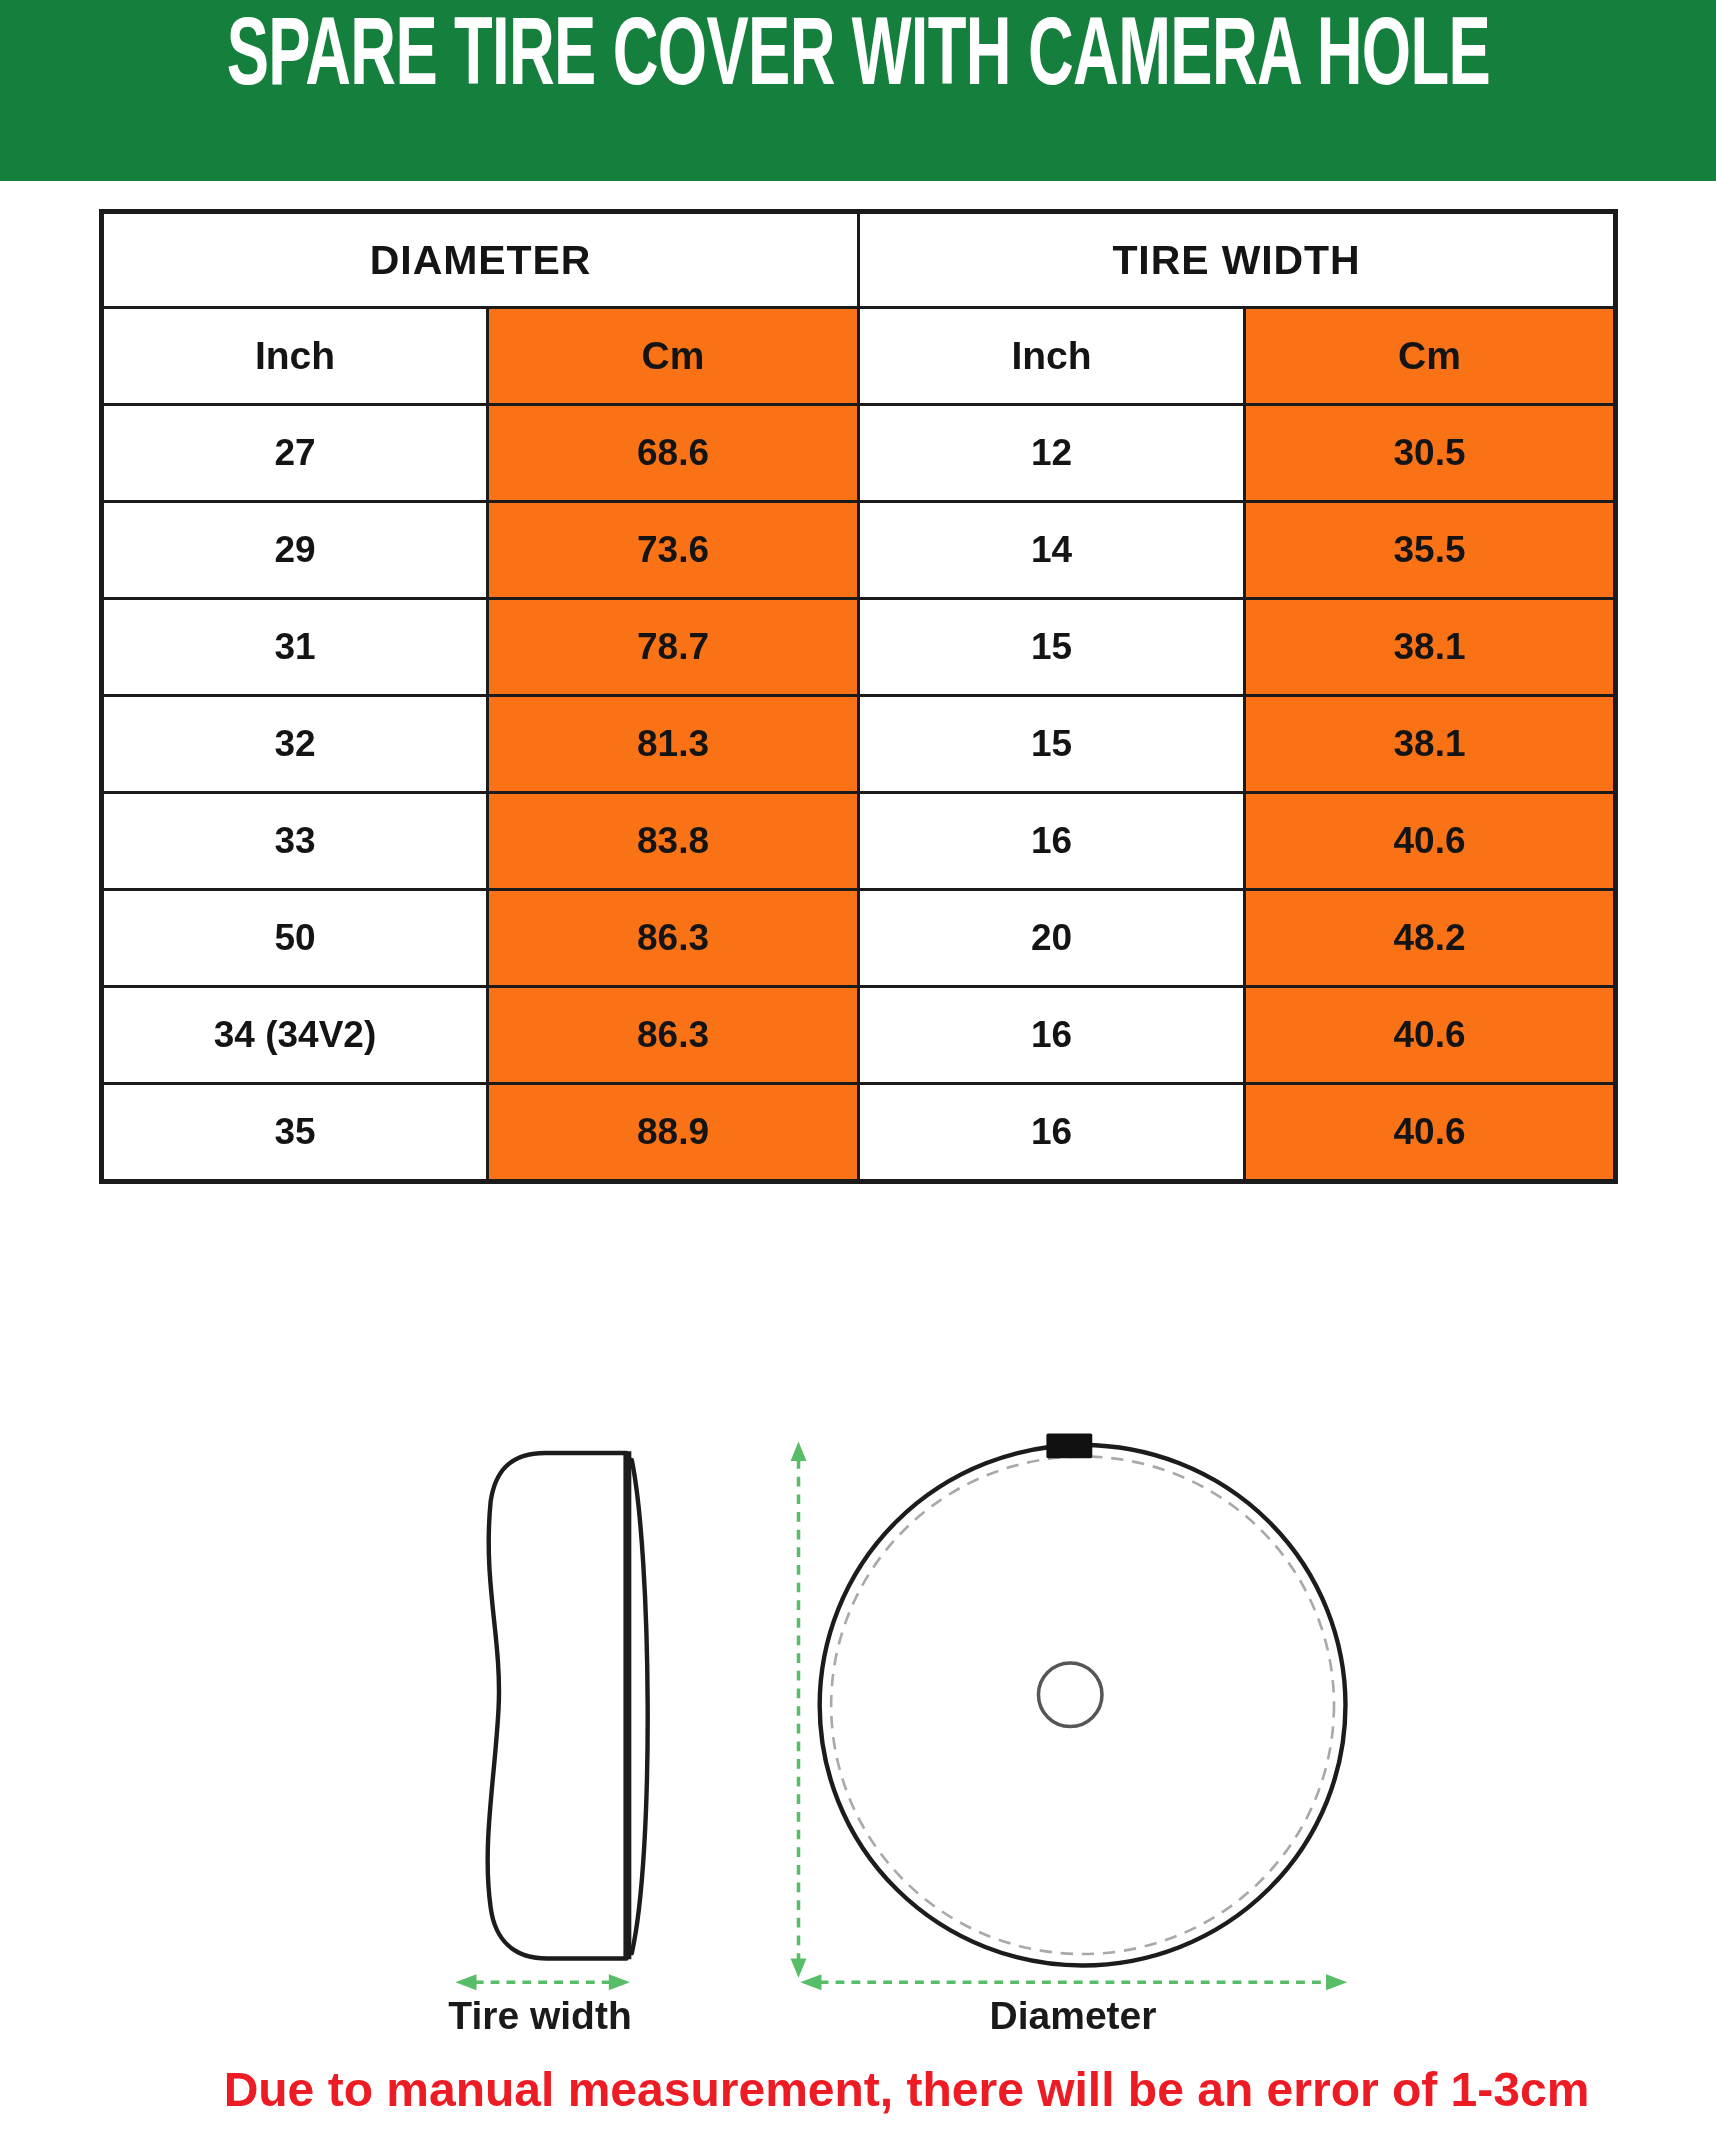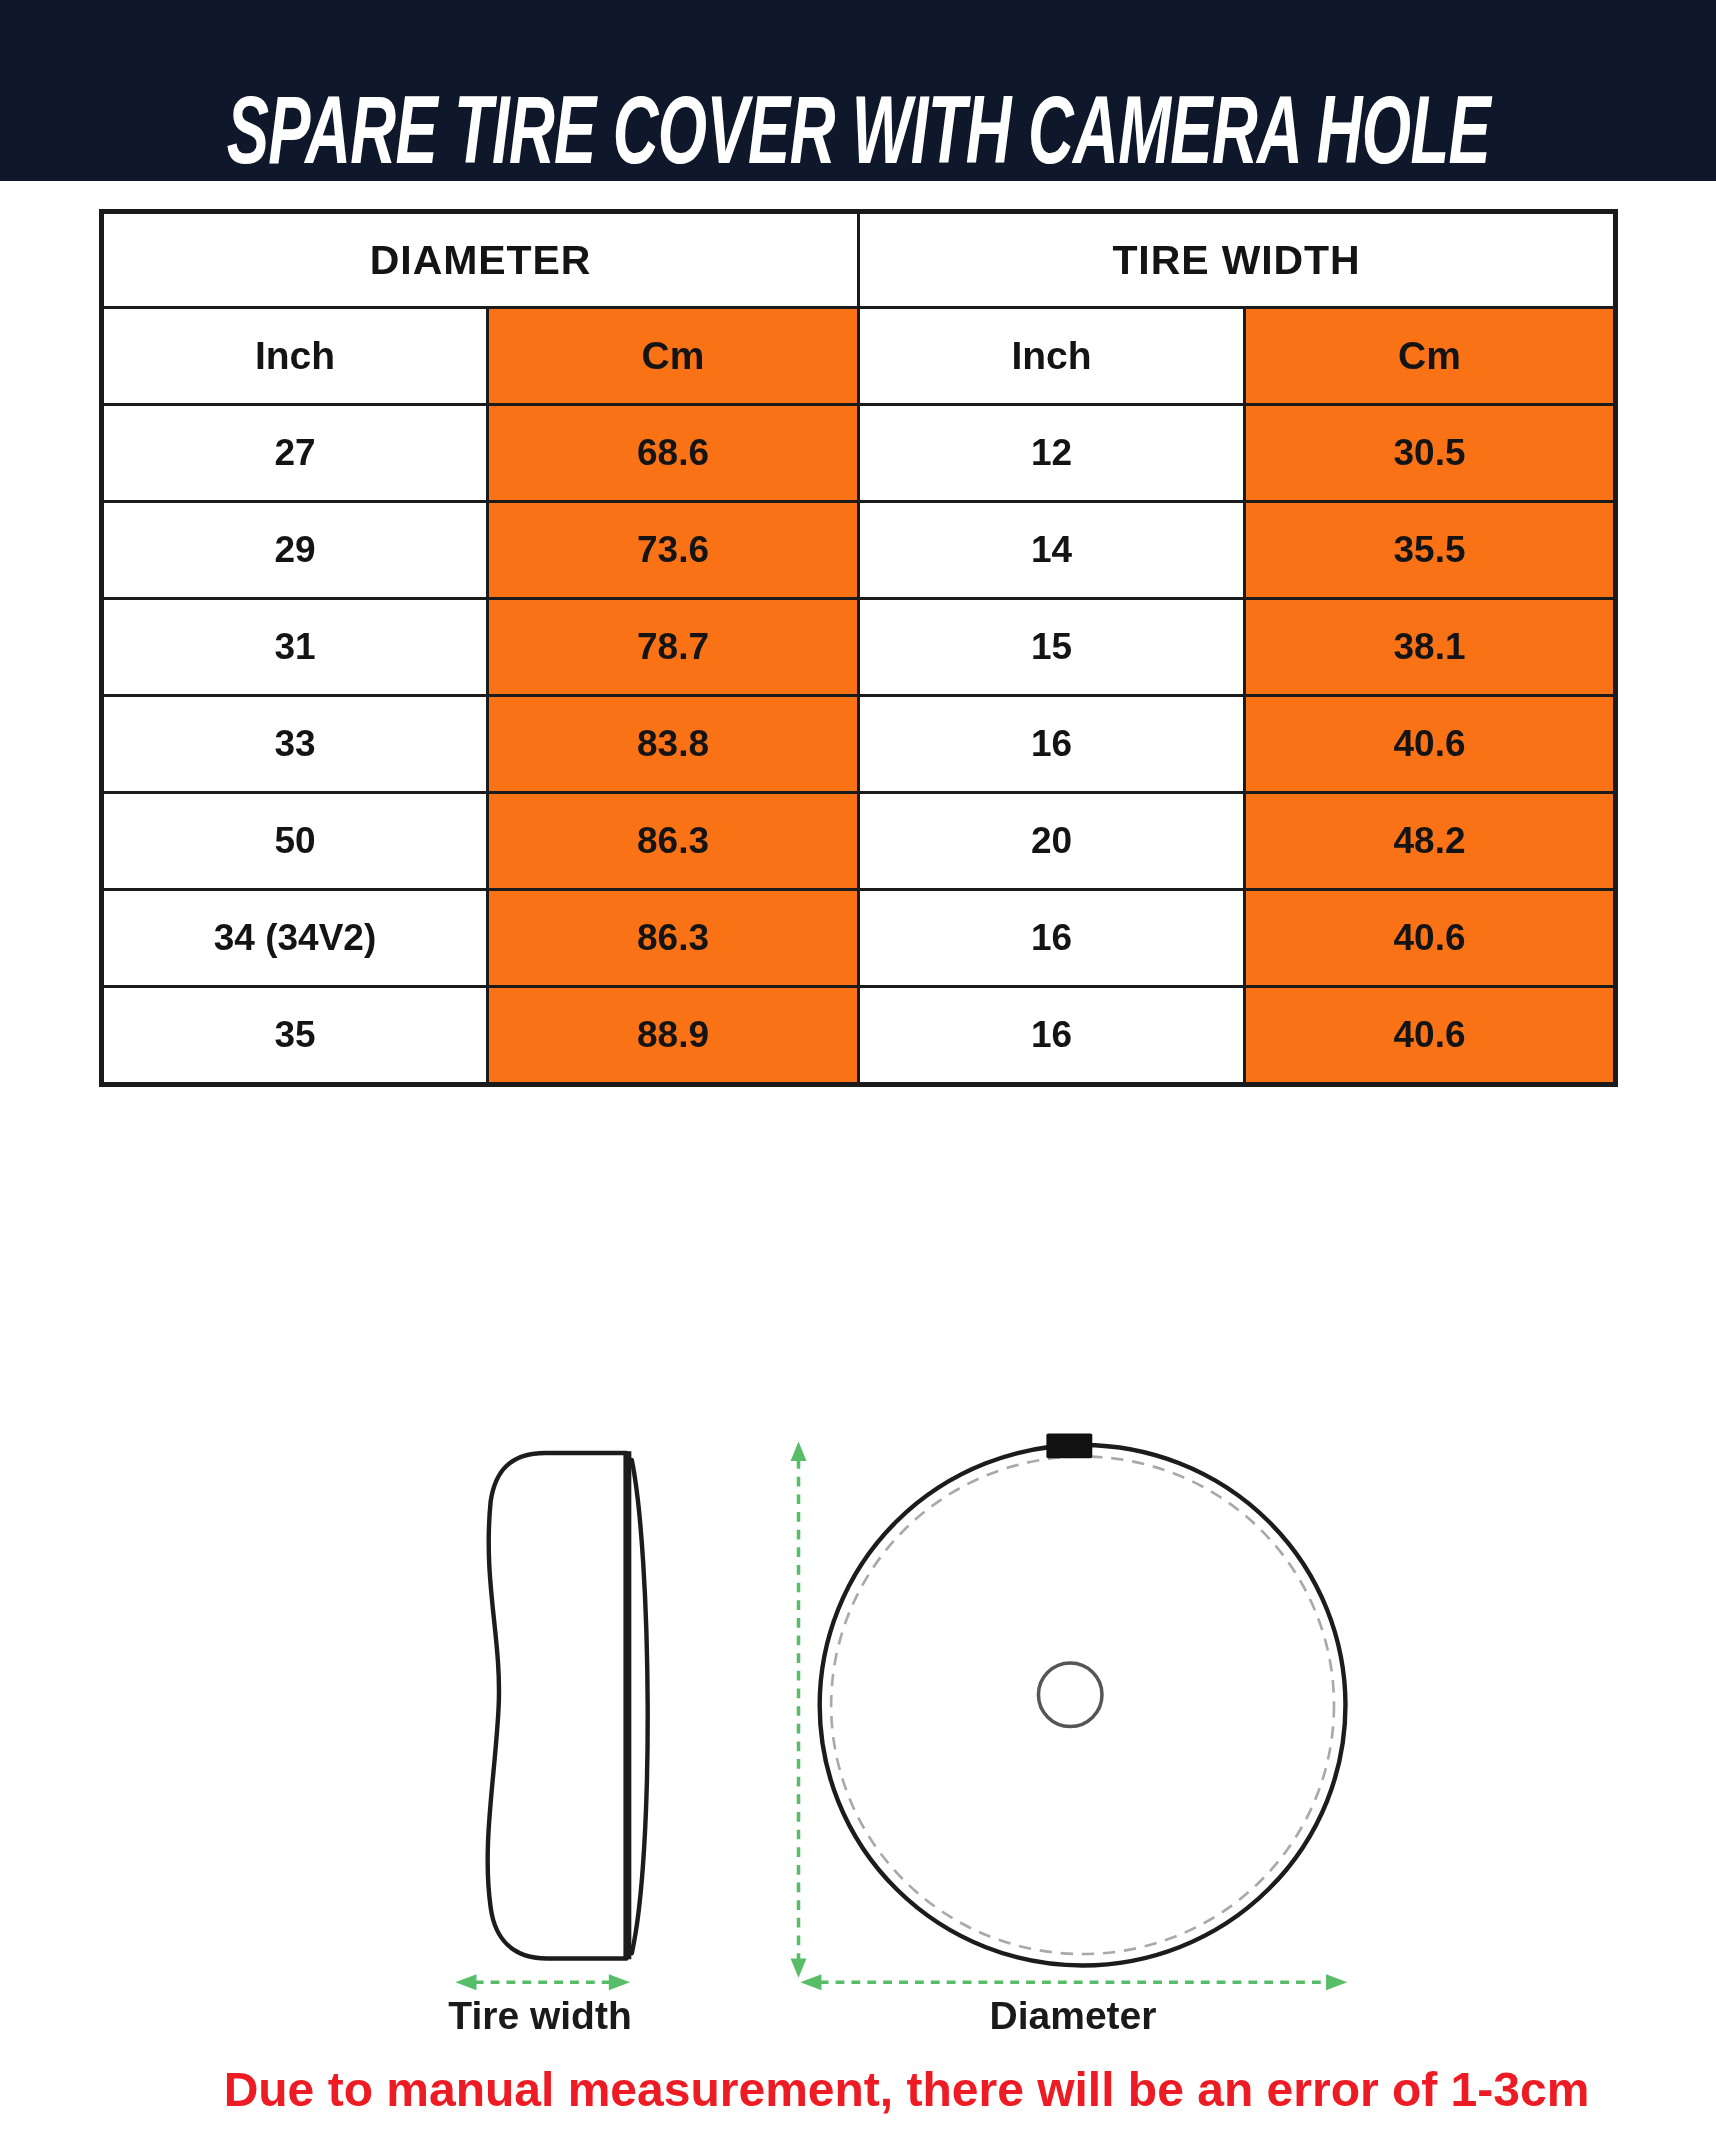--- a/index.html
+++ b/index.html
@@ -13,8 +13,8 @@
   
   #banner{
     position:absolute;left:0;top:0;width:1717px;height:181px;
-    background:#0f172a;
-    display:flex;align-items:flex-end;justify-content:center;font-style:italic;
+    background:#15803d;
+    display:flex;align-items:flex-start;justify-content:center;
   }
   #banner .title{
     display:inline-block;

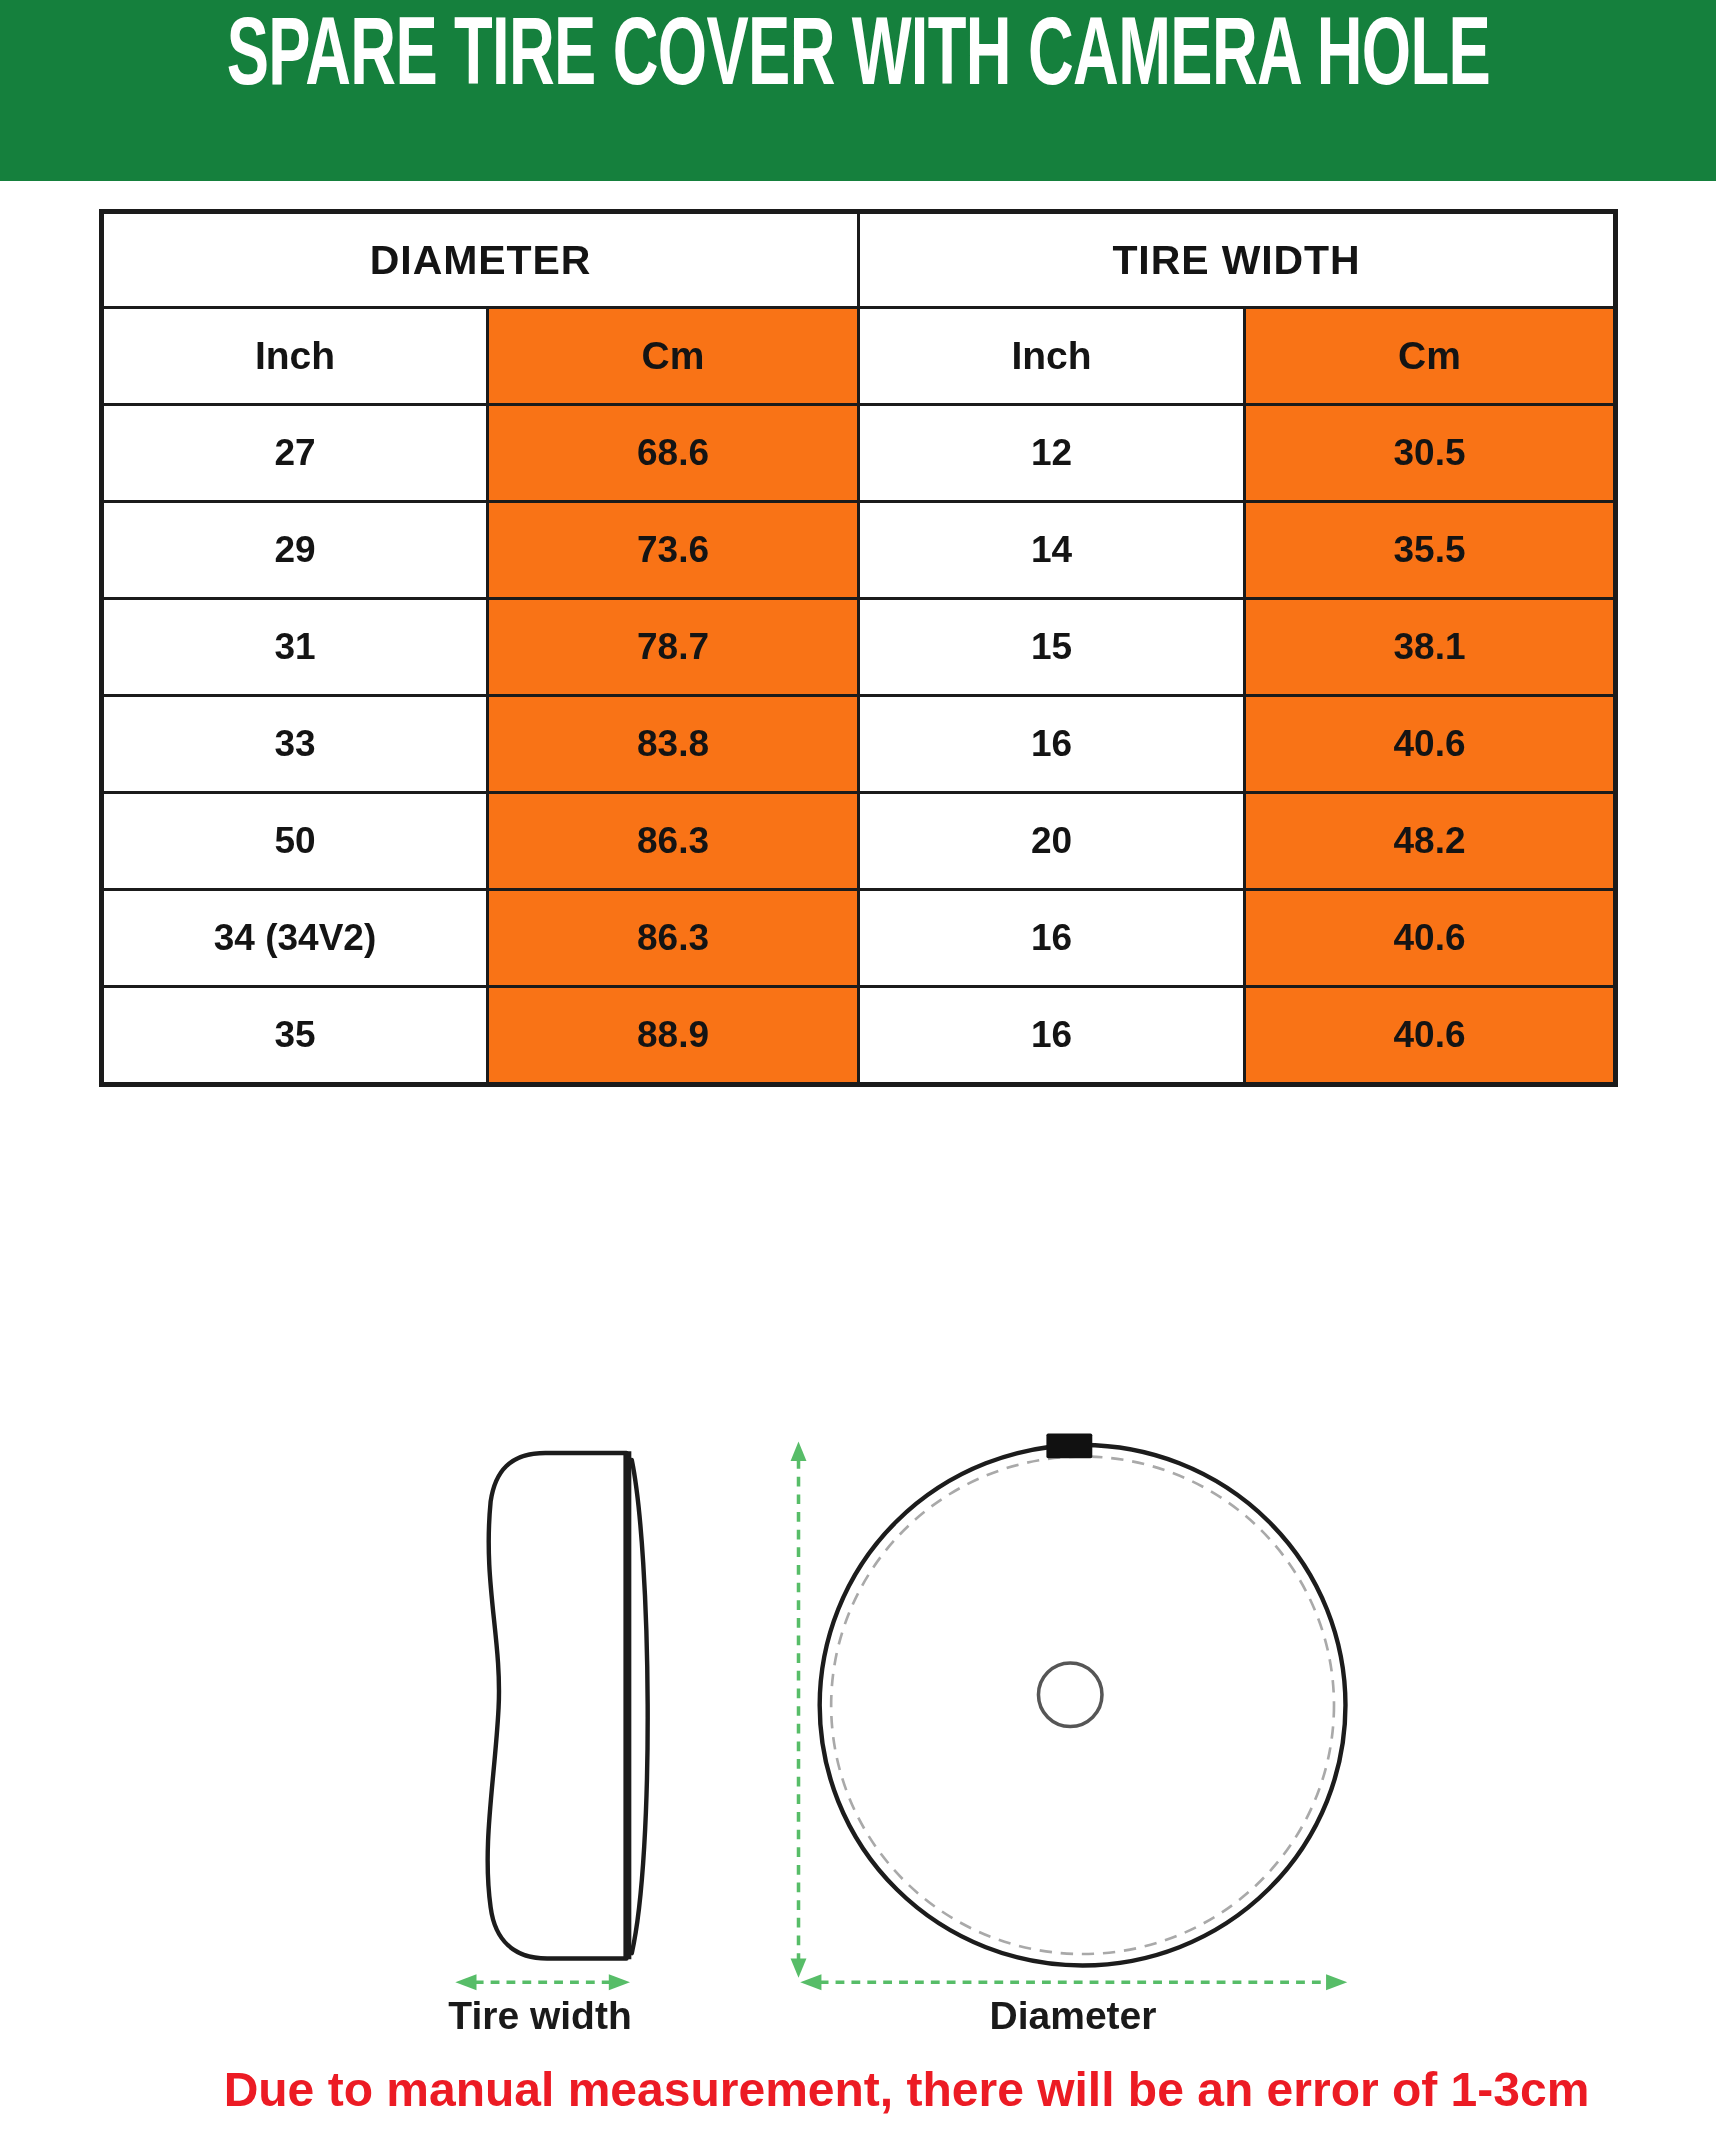--- a/index.html
+++ b/index.html
@@ -115,6 +115,12 @@
           <td class="shaded">38.1</td>
         </tr>
         <tr>
+          <td>32</td>
+          <td class="shaded">81.3</td>
+          <td>15</td>
+          <td class="shaded">38.1</td>
+        </tr>
+        <tr>
           <td>33</td>
           <td class="shaded">83.8</td>
           <td>16</td>

